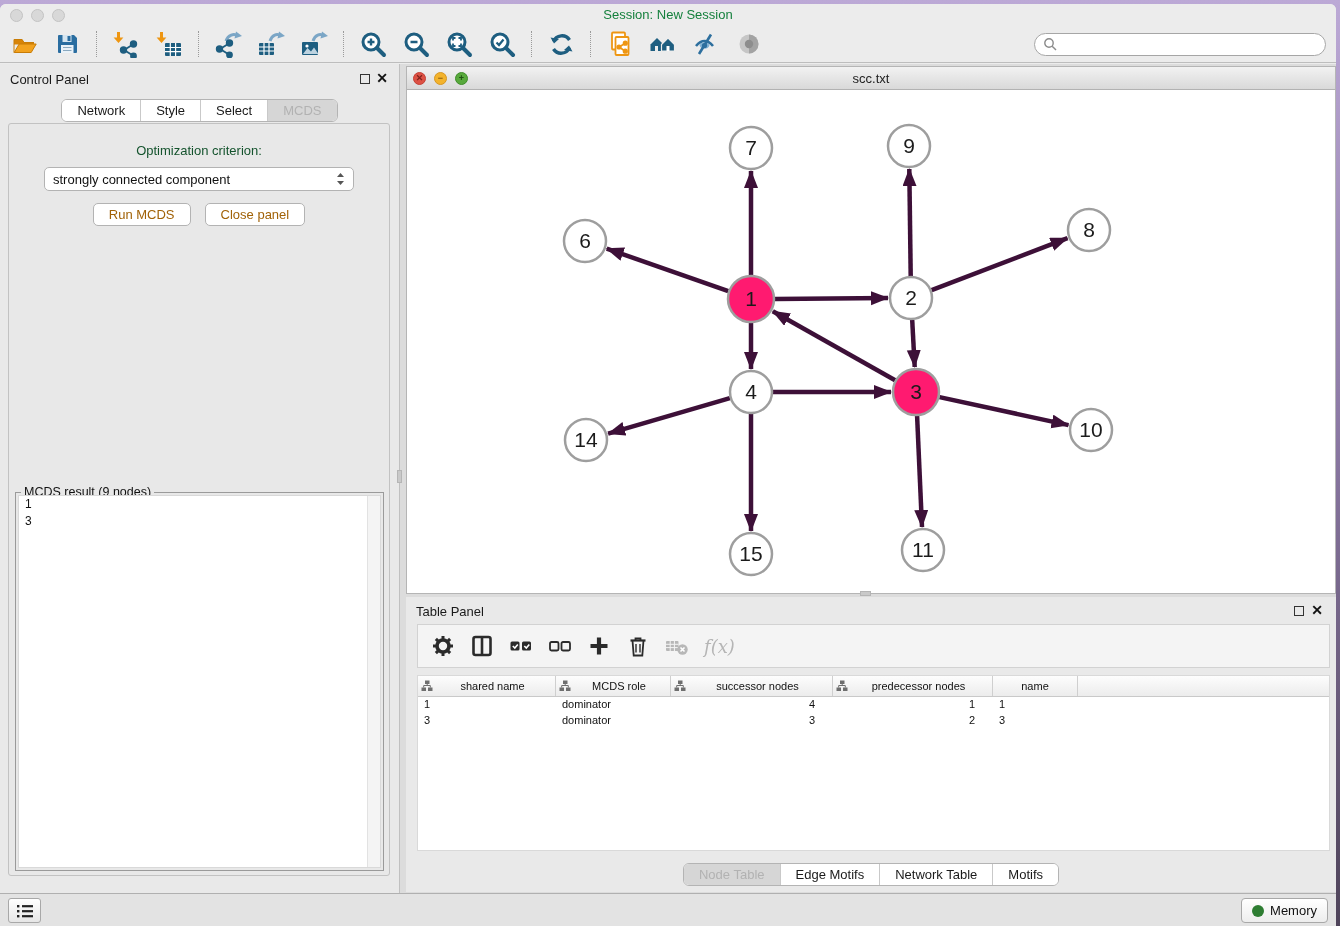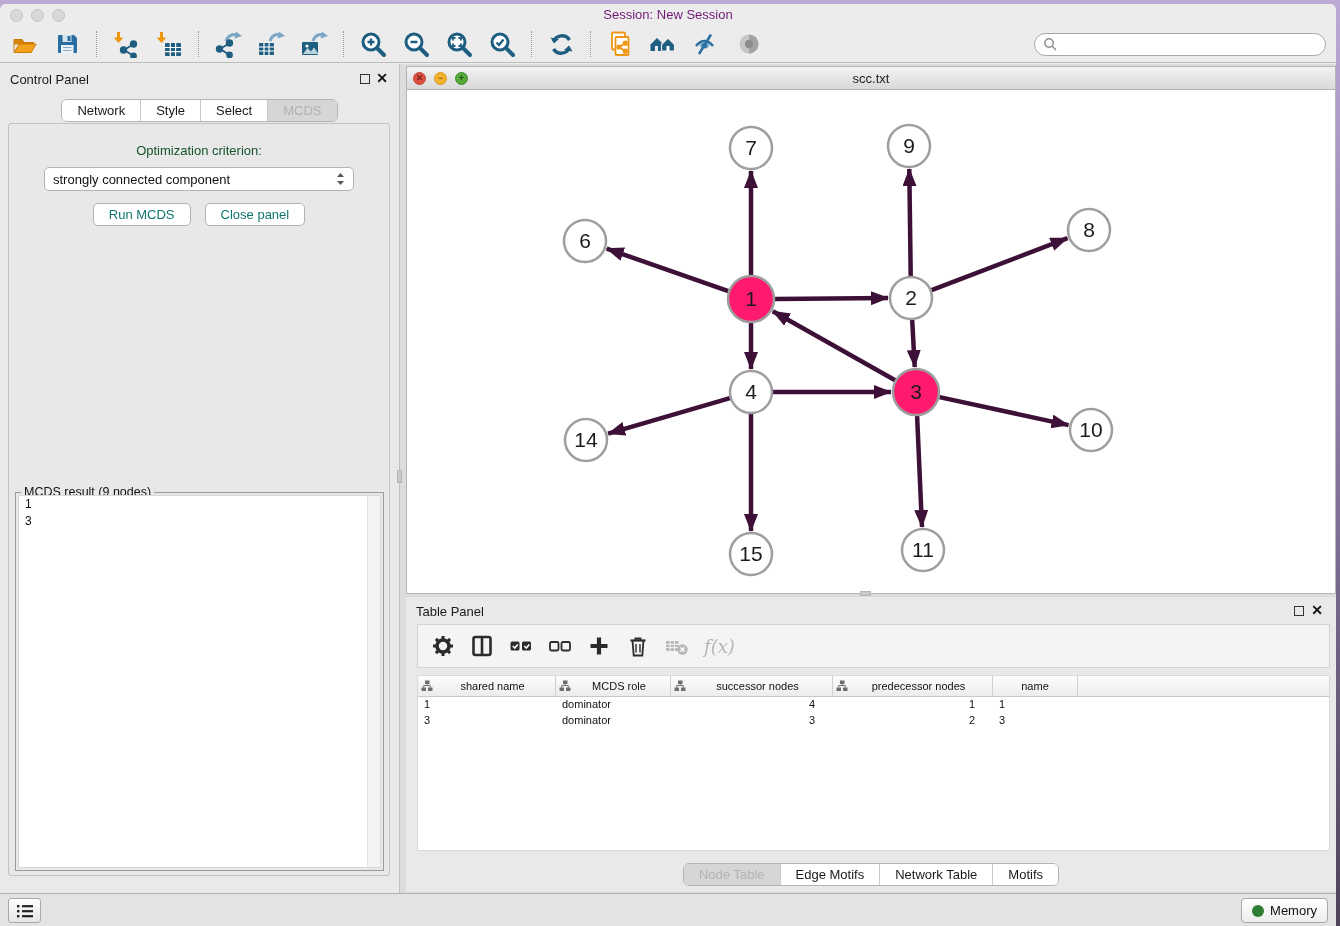--- a/index.html
+++ b/index.html
@@ -13,7 +13,7 @@
   .titlebar { height:22px; position:relative; background:#ececec; }
   .tl-group { position:absolute; left:10px; top:5px; display:flex; gap:8px; }
   .tl { width:13px; height:13px; border-radius:50%; background:#d8d8d8; border:1px solid #c3c3c3; }
-  .win-title { text-align:center; line-height:22px; font-size:13px; color:#701a75; }
+  .win-title { text-align:center; line-height:22px; font-size:13px; color:#15803d; }
 
   
   .toolbar { height:37px; display:flex; align-items:center; padding:0 10px; gap:15px; border-bottom:1px solid #bdbdbd; background:#ececec; }

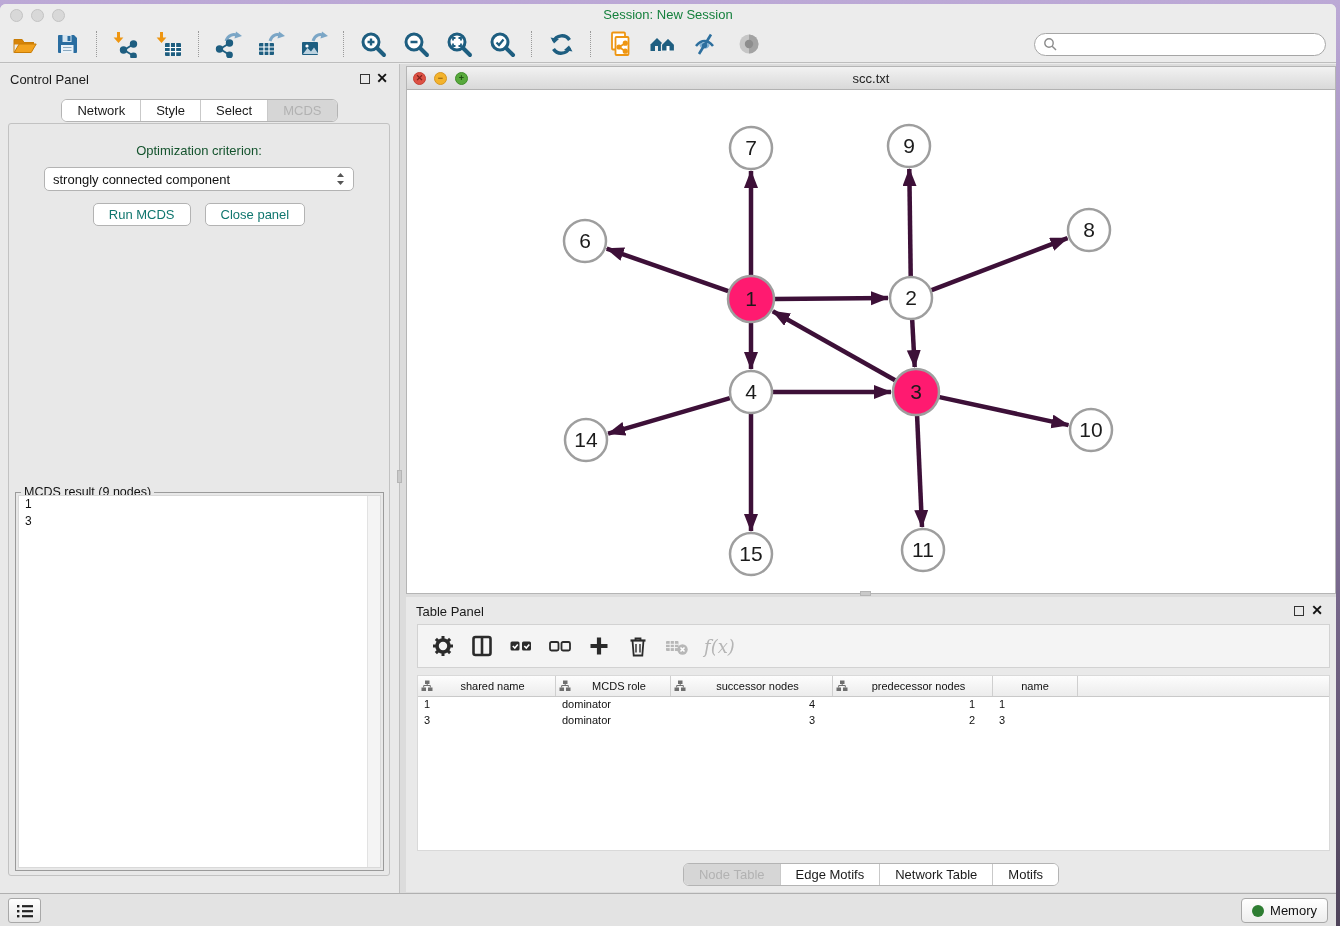--- a/index.html
+++ b/index.html
@@ -41,7 +41,7 @@
   .opt-select { margin:9px auto 0; width:310px; height:24px; background:#fff; border:1px solid #b3b3b3; border-radius:5px; display:flex; align-items:center; padding:0 8px; font-size:13px; color:#111; }
   .opt-select .sel-label { flex:1; }
   .btn-row { display:flex; justify-content:center; gap:14px; margin-top:12px; }
-  .pbtn { height:23px; font-size:13px; color:#0f766e; background:#fff; border:1px solid #b3b3b3; border-radius:5px; padding:0 15px; font-family:"Liberation Sans",sans-serif; }
+  .pbtn { height:23px; font-size:13px; color:#a16207; background:#fff; border:1px solid #b3b3b3; border-radius:5px; padding:0 15px; font-family:"Liberation Sans",sans-serif; }
   .result-box { position:absolute; left:6px; right:5px; top:368px; bottom:4px; border:1px solid #9a9a9a; }
   .result-legend { position:absolute; top:-8px; left:5px; background:#e8e8e8; font-size:12.5px; color:#111; padding:0 3px; }
   .result-list { position:absolute; inset:2px; background:#fff; border:1px solid #d9d9d9; }

